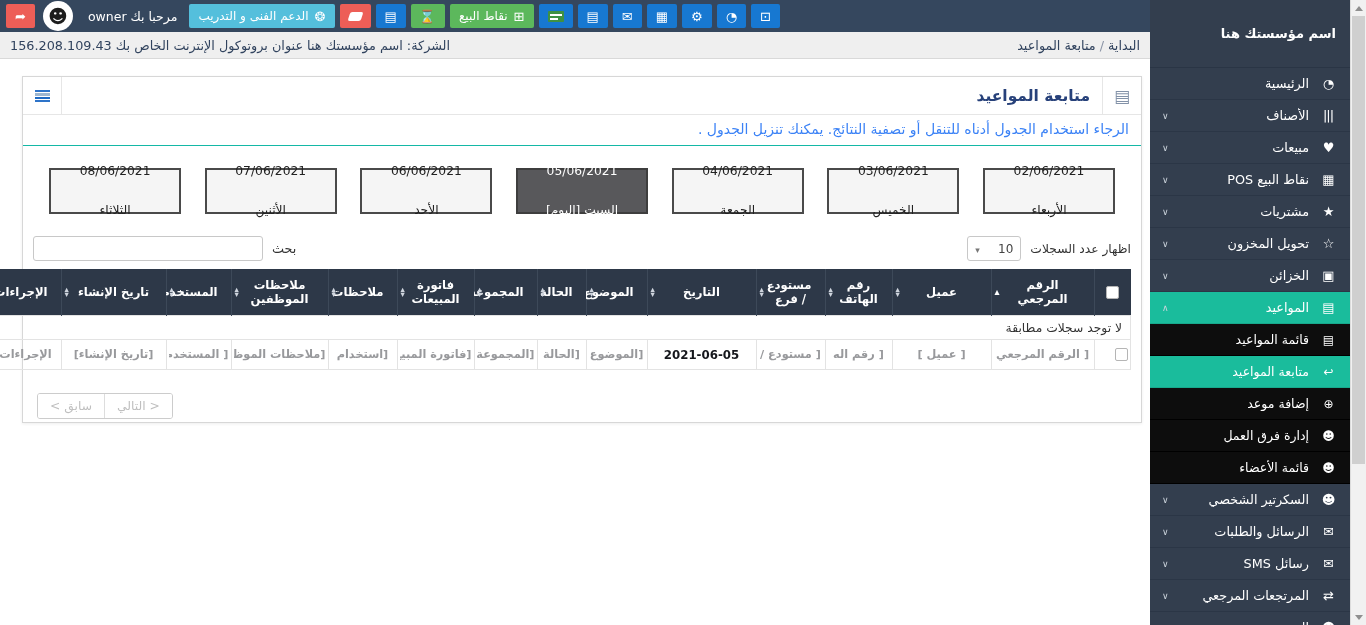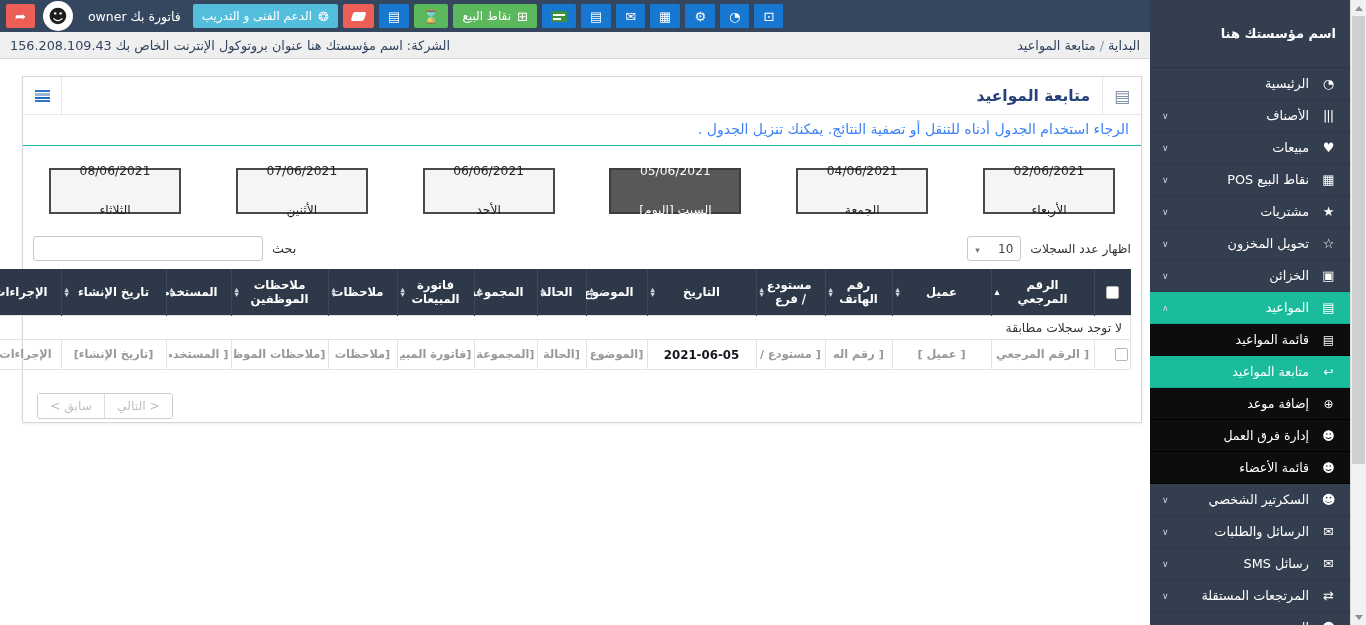--- a/index.html
+++ b/index.html
@@ -221,7 +221,7 @@
       <span class="avatar">
         <span>☻</span>
       </span>
-      <span class="welcome">فاتورة بك owner</span>
+      <span class="welcome">مرحبا بك owner</span>
       <button class="tb-btn cyan">
           <span class="glyph">❂</span>
           <span class="tb-label">الدعم الفنى و التدريب</span>

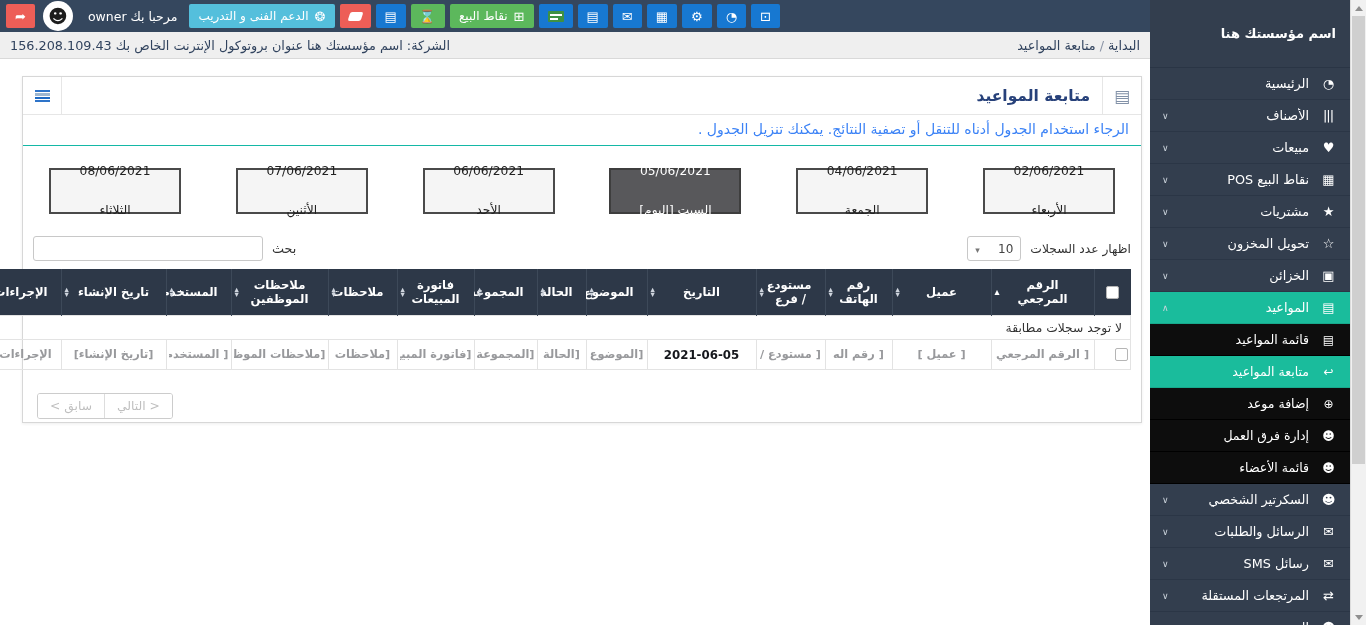--- a/index.html
+++ b/index.html
@@ -300,6 +300,10 @@
               <div class="d2">الأربعاء</div>
             </div>
             <div class="dtab">
+              <div class="d1">03/06/2021</div>
+              <div class="d2">الخميس</div>
+            </div>
+            <div class="dtab">
               <div class="d1">04/06/2021</div>
               <div class="d2">الجمعة</div>
             </div>

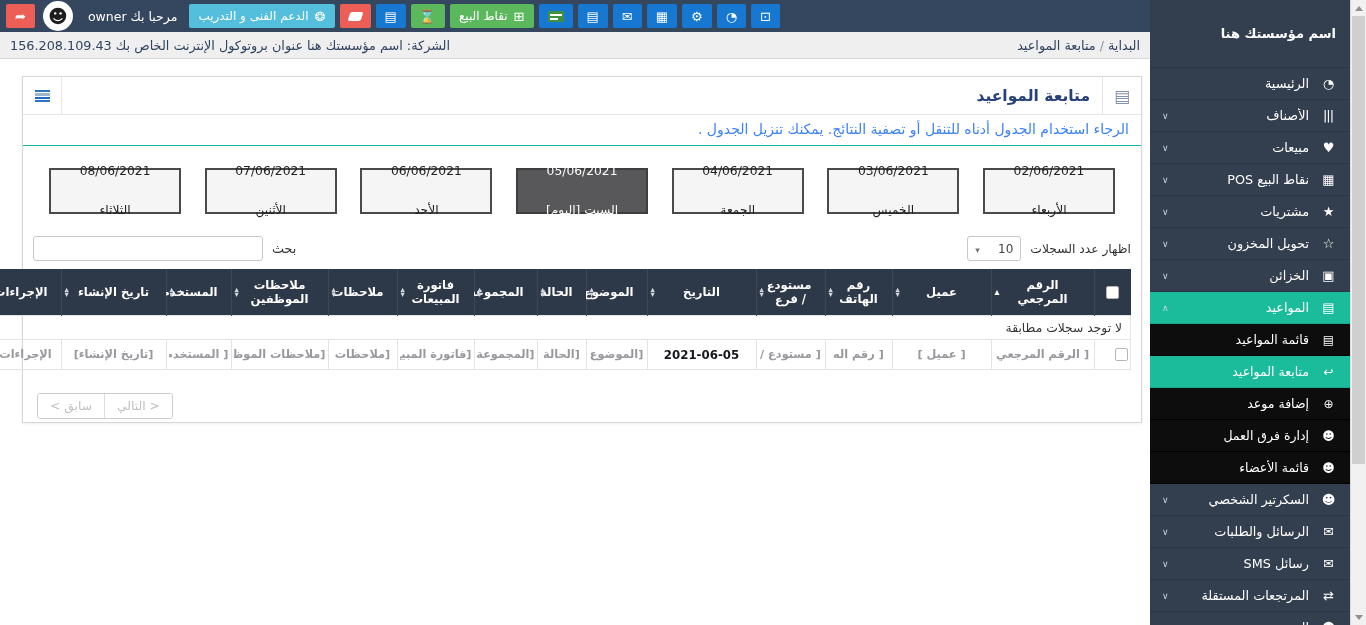--- a/index.html
+++ b/index.html
@@ -440,7 +440,7 @@
                     <span>[فاتورة المبيع</span>
                   </td>
                   <td>
-                    <span>[ملاحظات</span>
+                    <span>[استخدام</span>
                   </td>
                   <td>
                     <span>[ملاحظات الموظف</span>

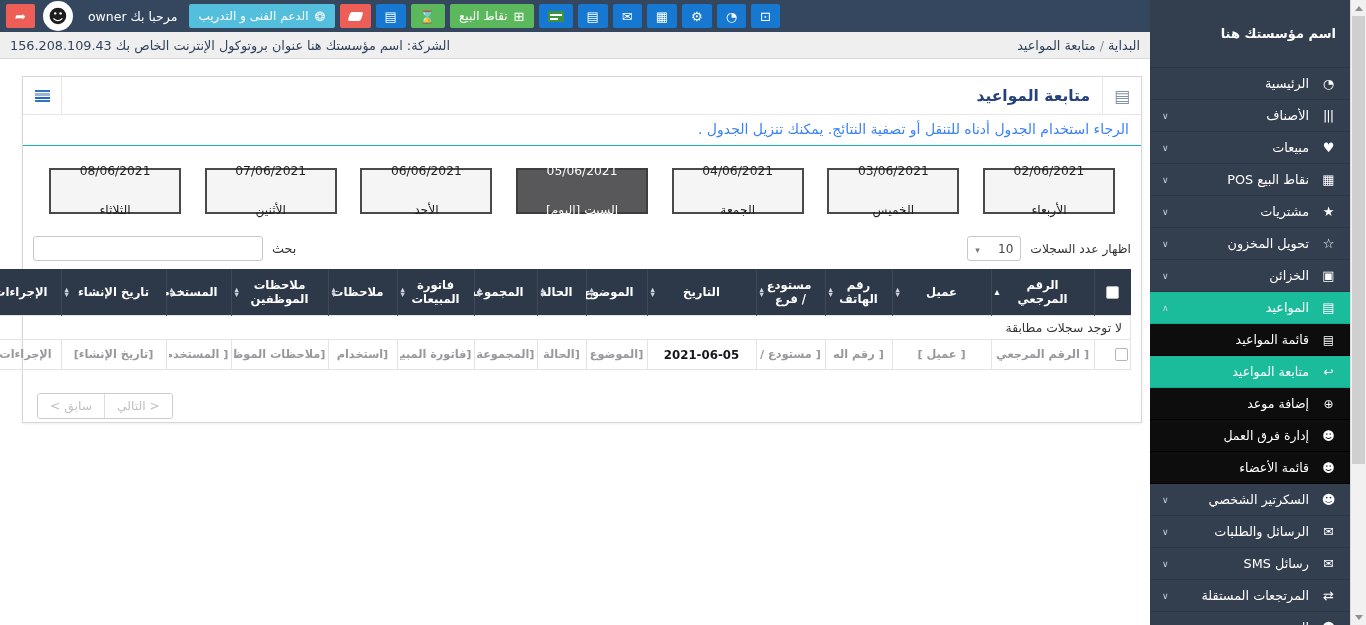--- a/index.html
+++ b/index.html
@@ -202,7 +202,7 @@
       </div>
       <div class="sb-item">
         <span class="sb-icon">⇄</span>
-        <span class="sb-label">المرتجعات المستقلة</span>
+        <span class="sb-label">المرتجعات المرجعي</span>
         <span class="sb-chev down"></span>
       </div>
       <div class="sb-item">

